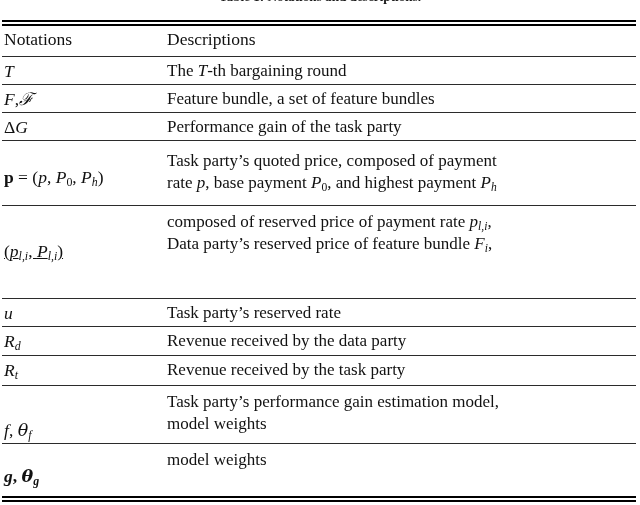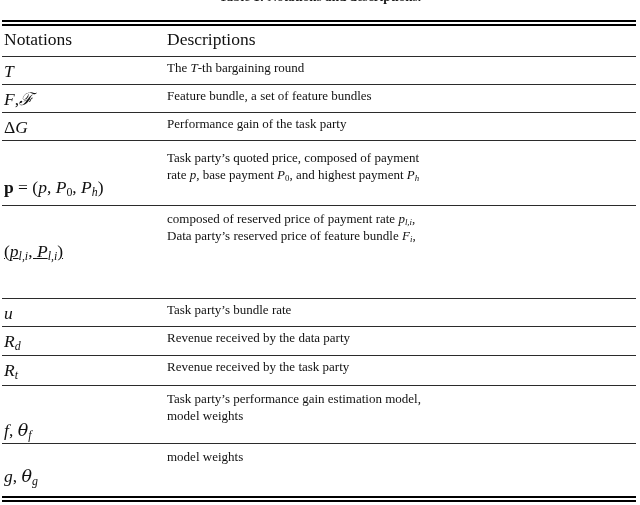--- a/index.html
+++ b/index.html
@@ -72,7 +72,7 @@
     position: absolute;
     left: 167px;
     width: 472px;
-    font-size: 13px;
+    font-size: 17px;
     line-height: 1.30;
   }
   .cell-desc .line { white-space: nowrap; }

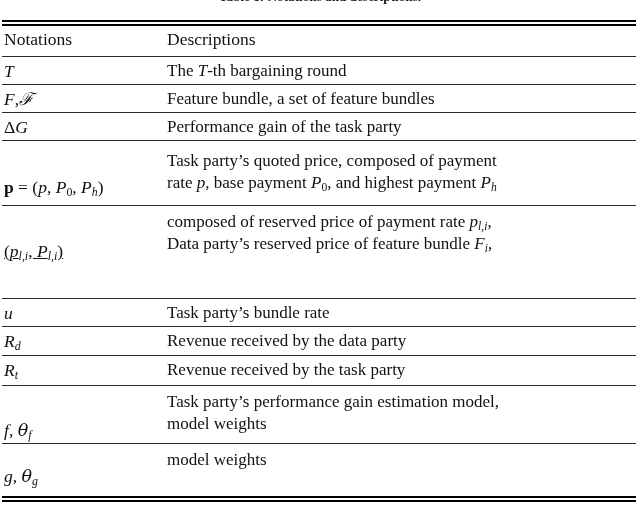--- a/index.html
+++ b/index.html
@@ -158,7 +158,7 @@
   </div>
 
   <div class="row" style="top:150px;">
-    <div class="cell-notation" style="top:16px; position:absolute;margin-top:10px;"><span class="bvec">p</span> <span class="op">=</span> (<i>p</i>, <i>P</i><sub class="upright">0</sub>, <i>P</i><sub>h</sub>)</div>
+    <div class="cell-notation" style="top:16px; position:absolute;"><span class="bvec">p</span> <span class="op">=</span> (<i>p</i>, <i>P</i><sub class="upright">0</sub>, <i>P</i><sub>h</sub>)</div>
     <div class="cell-desc">
         <div class="line">Task party’s quoted price, composed of payment</div>
         <div class="line">rate <i>p</i>, base payment <i>P</i><sub class="upright">0</sub>, and highest payment <i>P</i><sub>h</sub></div>

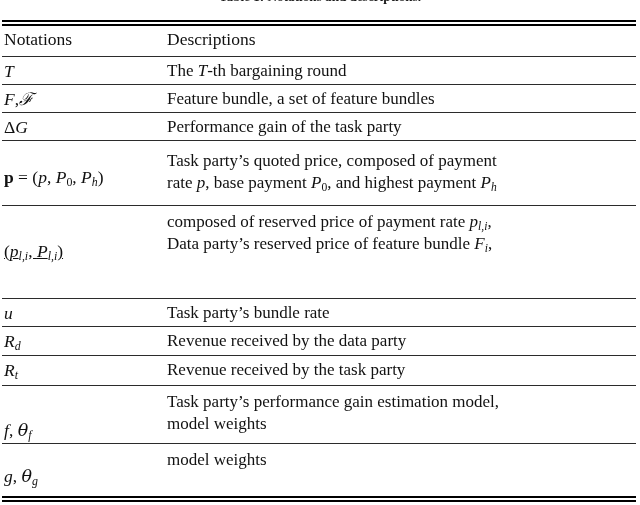--- a/index.html
+++ b/index.html
@@ -176,7 +176,7 @@
   <div class="row" style="top:302px;">
     <div class="cell-notation"><i>u</i></div>
     <div class="cell-desc">
-        <div class="line">Task party’s bundle rate</div>
+        <div class="line">Task party’s reserved rate</div>
       </div>
   </div>
 

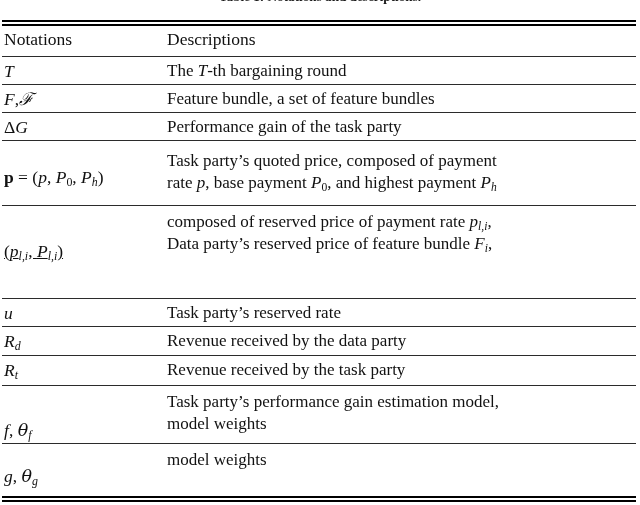--- a/index.html
+++ b/index.html
@@ -203,7 +203,7 @@
   </div>
 
   <div class="row" style="top:449px;">
-    <div class="cell-notation" style="top:16px; position:absolute;"><i>g</i>, <span class="greek">θ</span><sub>g</sub></div>
+    <div class="cell-notation" style="top:16px; position:absolute;font-weight:bold;"><i>g</i>, <span class="greek">θ</span><sub>g</sub></div>
     <div class="cell-desc">
         <div class="line">model weights</div>
       </div>

